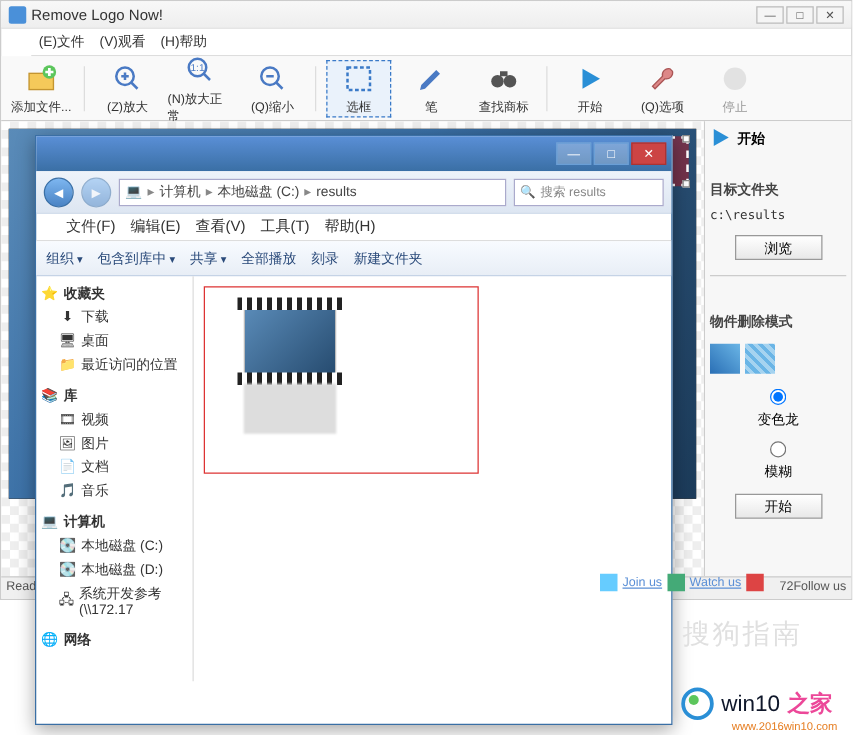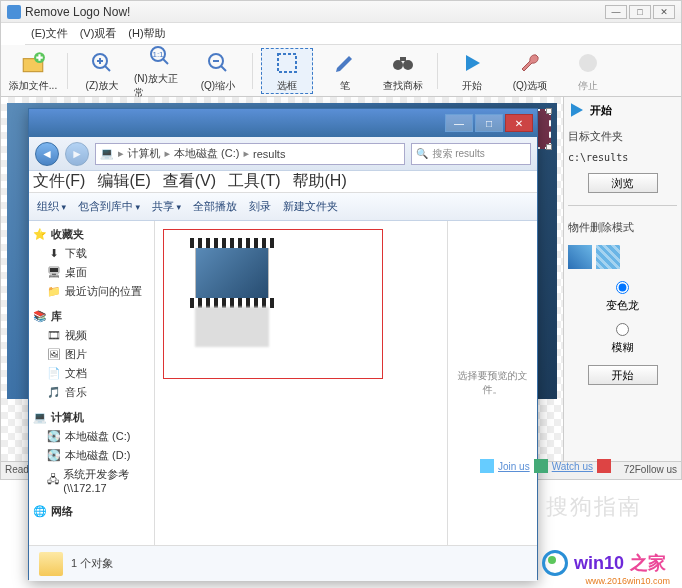--- a/index.html
+++ b/index.html
@@ -35,7 +35,7 @@
 .sp-title { border-bottom:1px solid #ccc; padding-bottom:2px; color:#333; }
 .sp-start { display:flex; align-items:center; gap:4px; }
 .sp-start svg { width:18px; height:18px; }
-.sp-label { color:#444; margin-top:4px; }
+.sp-label { color:#444; margin-top:19px;font-weight:bold; }
 .sp-path { font-family:monospace; font-size:10px; color:#333; padding:2px 0; }
 .sp-btn { width:70px; height:20px; border:1px solid #999; background:linear-gradient(#fff,#e8e8e8); font-size:11px; margin:2px auto; display:block; cursor:pointer; }
 .sp-sep { height:1px; background:#ccc; margin:4px 0; }

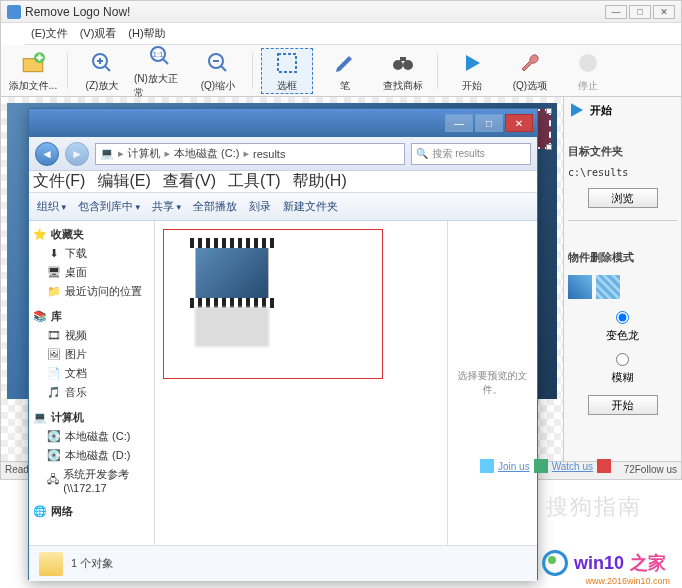--- a/index.html
+++ b/index.html
@@ -56,7 +56,7 @@
 .breadcrumb .sep { color:#888; }
 .searchbox { width:120px; height:22px; background:#fff; border:1px solid #aac; display:flex; align-items:center; padding:0 4px; font-size:10px; color:#888; gap:4px; }
 
-.ex-menu { height:22px; display:flex; align-items:center; gap:12px; padding:0 4px; font-size:16px; color:#333; border-bottom:1px solid #ddd; }
+.ex-menu { height:22px; display:flex; align-items:center; gap:12px; padding:0 24px; font-size:12px; color:#333; border-bottom:1px solid #ddd; }
 .ex-tool { height:28px; background:linear-gradient(#f8fbff,#e8eef6); display:flex; align-items:center; gap:12px; padding:0 8px; font-size:11px; color:#2a4a7a; border-bottom:1px solid #c5d3e6; }
 .ex-tool .dd::after { content:" ▾"; font-size:9px; }
 

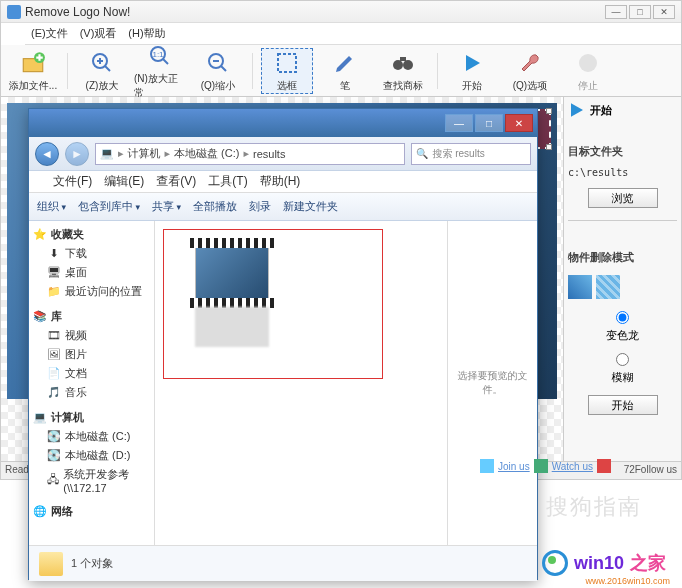--- a/index.html
+++ b/index.html
@@ -368,9 +368,6 @@
         <div class="thumb-blur"></div>
       </div>
     </div>
-    <div class="ex-preview">
-      <span>选择要预览的文件。</span>
-    </div>
   </div>
   <div class="ex-status">
     <div class="fic"></div>

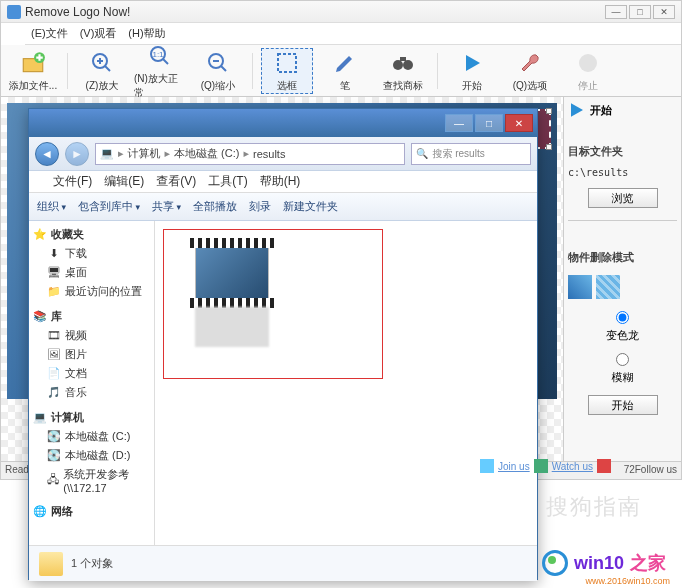--- a/index.html
+++ b/index.html
@@ -369,10 +369,6 @@
       </div>
     </div>
   </div>
-  <div class="ex-status">
-    <div class="fic"></div>
-    <span>1 个对象</span>
-  </div>
 </div>
 
 <div class="foot-links">

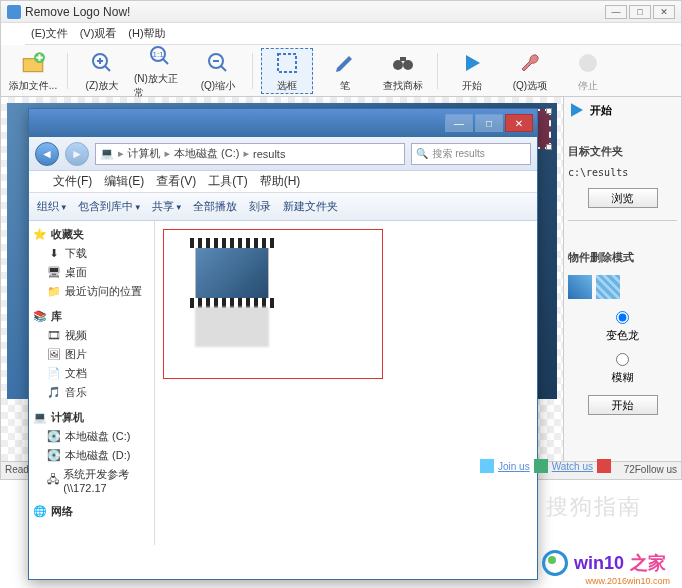--- a/index.html
+++ b/index.html
@@ -87,7 +87,7 @@
 .wmk2 { position:absolute; right:16px; bottom:12px; display:flex; align-items:center; gap:6px; }
 .wmk2 .logo { width:26px; height:26px; border-radius:50%; border:3px solid #2a8fd6; position:relative; }
 .wmk2 .logo::after { content:""; position:absolute; left:3px; top:3px; width:8px; height:8px; background:#5cc65c; border-radius:50%; }
-.wmk2 .t1 { color:#6d28d9; font-size:18px; font-weight:bold; }
+.wmk2 .t1 { color:#0f172a; font-size:18px; font-weight:normal; }
 .wmk2 .t2 { color:#ec4899; font-size:18px; font-weight:bold; }
 .wmk3 { position:absolute; right:12px; bottom:2px; font-size:9px; color:#e67e22; }
 </style>

